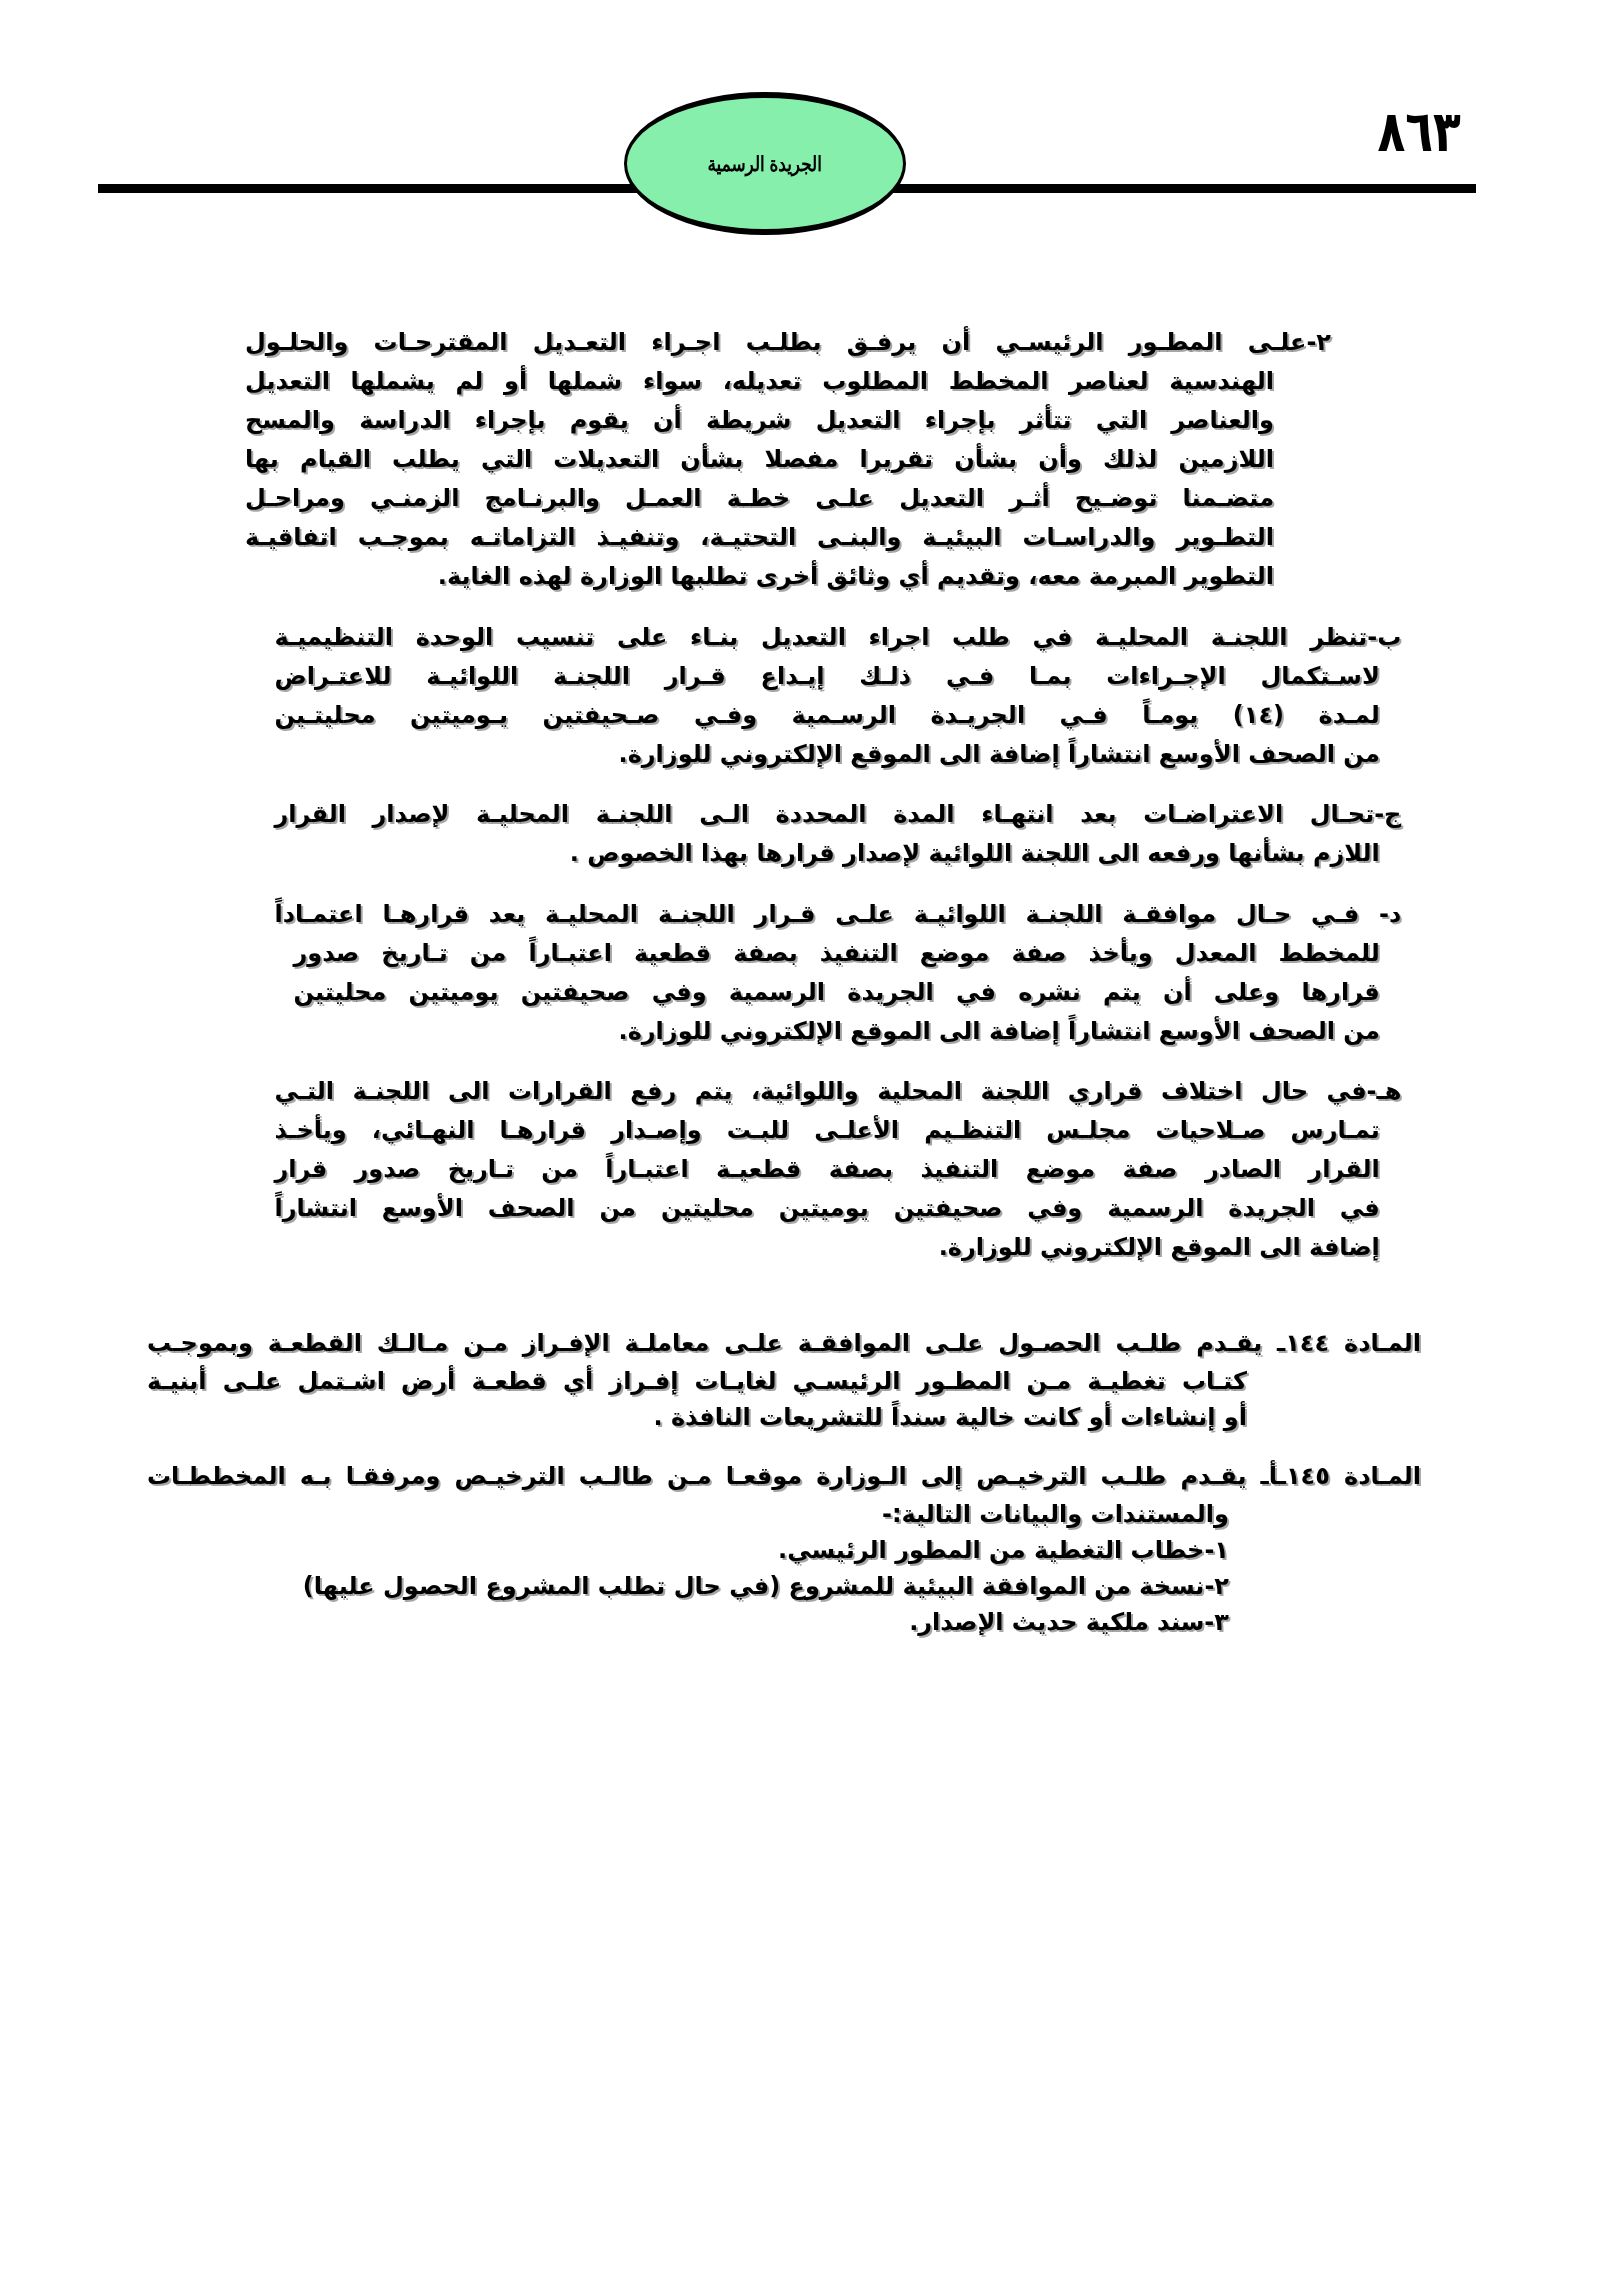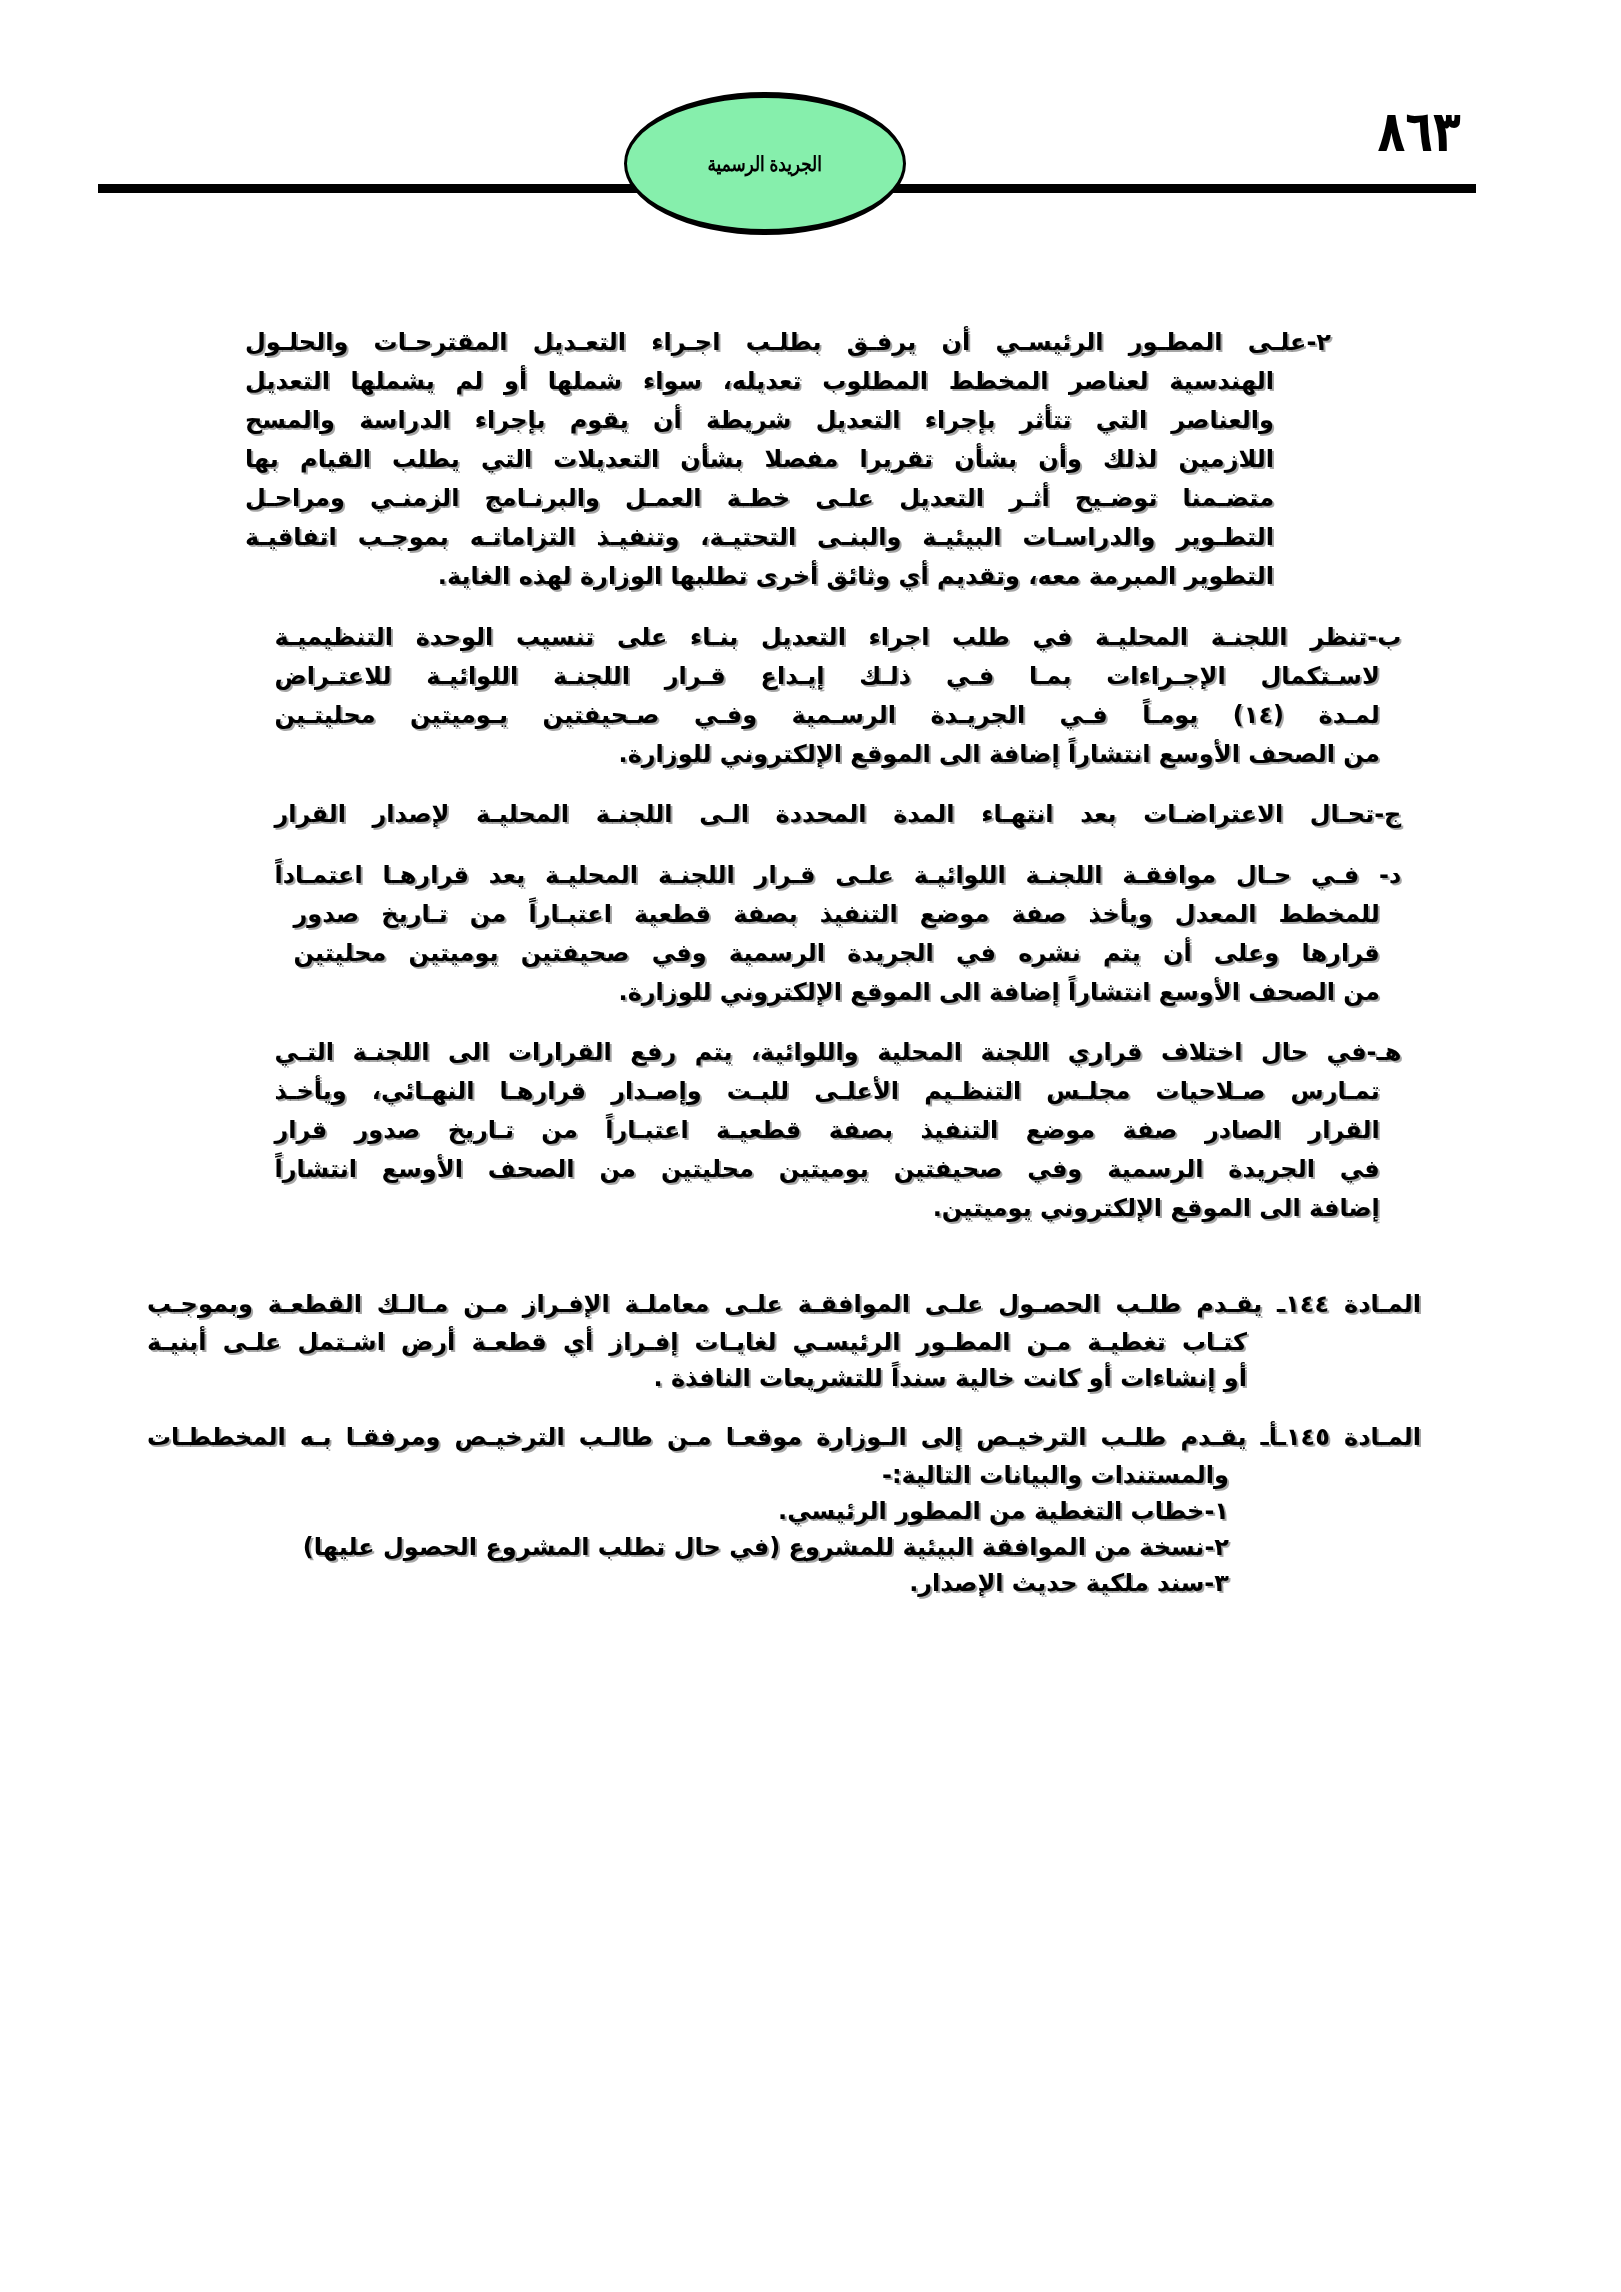--- a/index.html
+++ b/index.html
@@ -161,6 +161,9 @@
 
   <div class="block sub-item" style="margin-right:19.6px;width:1127px;">
     <span class="line" style="display: block;">ج-تحـال الاعتراضـات بعد انتهـاء المدة المحددة الـى اللجنـة المحليـة لإصدار القرار</span>
+    <div class="cont" style="margin-right:21.6px;">
+      <span class="line last hl-line">اللازم بشأنها ورفعه الى اللجنة اللوائية لإصدار قرارها بهذا الخصوص .</span>
+    </div>
   </div>
 
   <div class="block sub-item" style="margin-right:19.6px;width:1127px;">

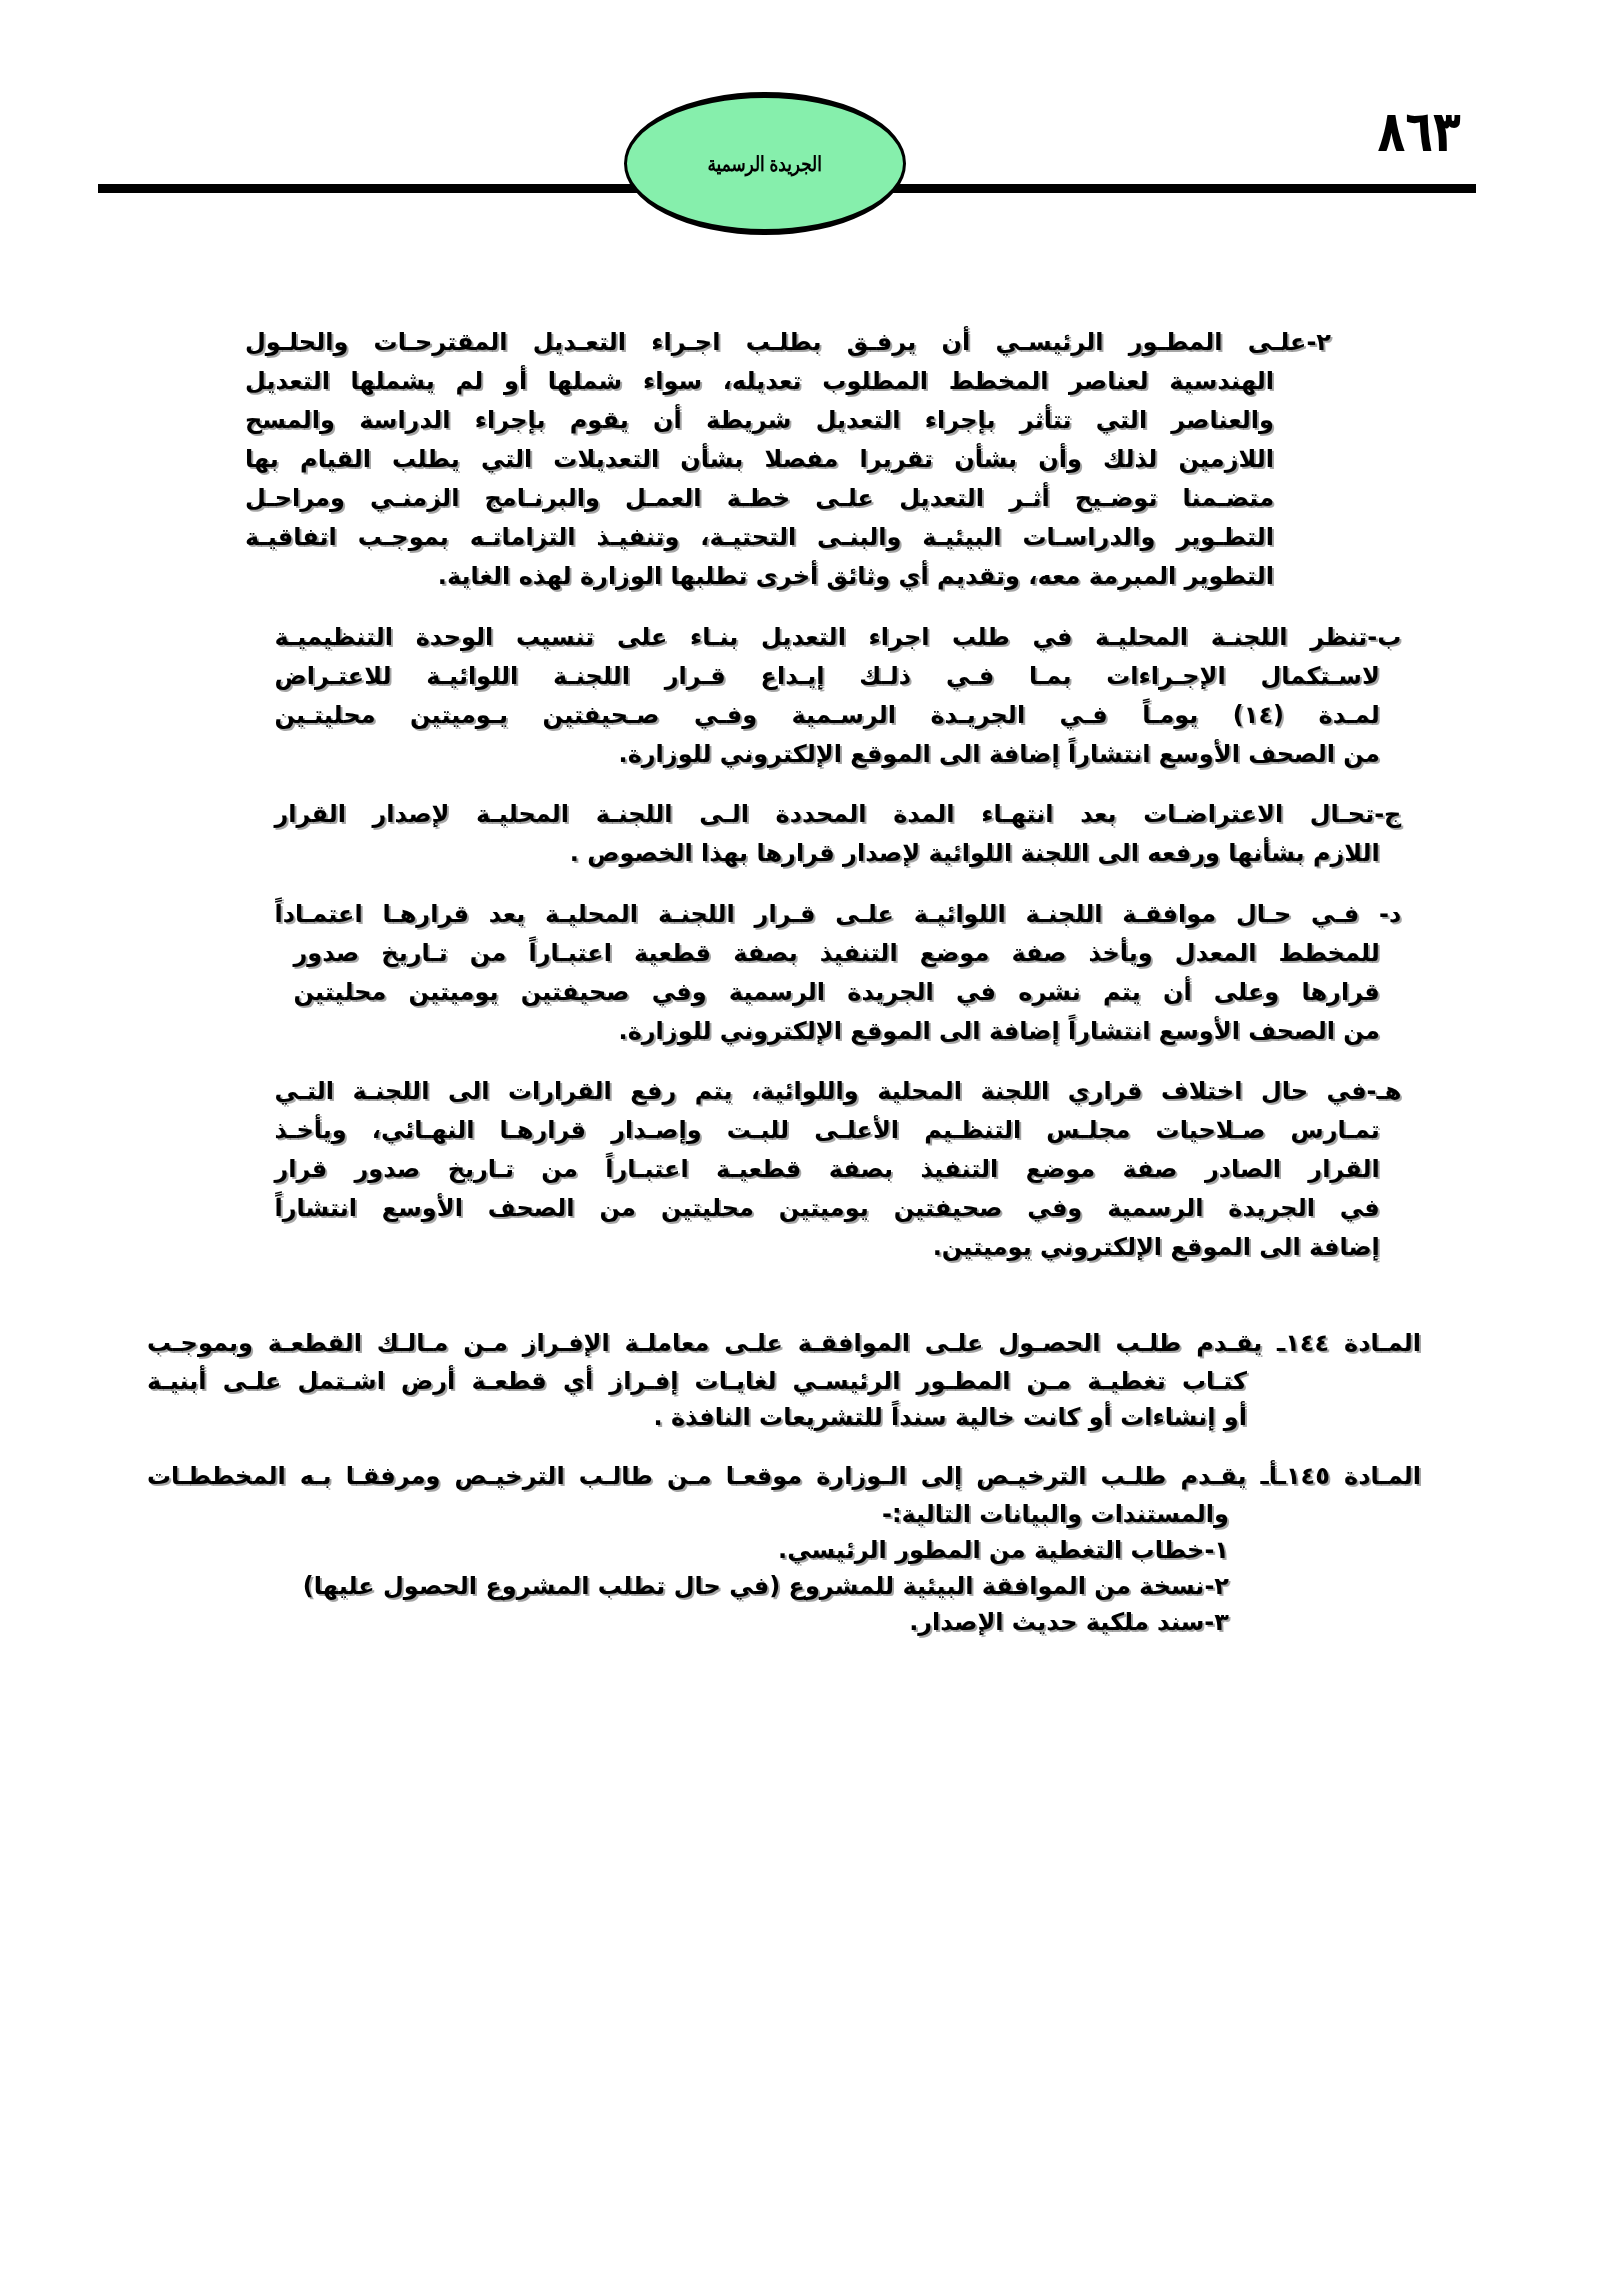--- a/index.html
+++ b/index.html
@@ -181,7 +181,7 @@
       <span class="line" style="display: block;">تمـارس صـلاحيات مجلـس التنظـيم الأعلـى للبـت وإصـدار قرارهـا النهـائي، ويأخـذ</span>
       <span class="line" style="display: block;">القرار الصادر صفة موضع التنفيذ بصفة قطعيـة اعتبـاراً من تـاريخ صدور قرار</span>
       <span class="line" style="display: block;">في الجريدة الرسمية وفي صحيفتين يوميتين محليتين من الصحف الأوسع انتشاراً</span>
-      <span class="line last hl-line">إضافة الى الموقع الإلكتروني يوميتين.</span>
+      <span class="line last hl-line">إضافة الى الموقع الإلكتروني للوزارة.</span>
     </div>
   </div>
 

